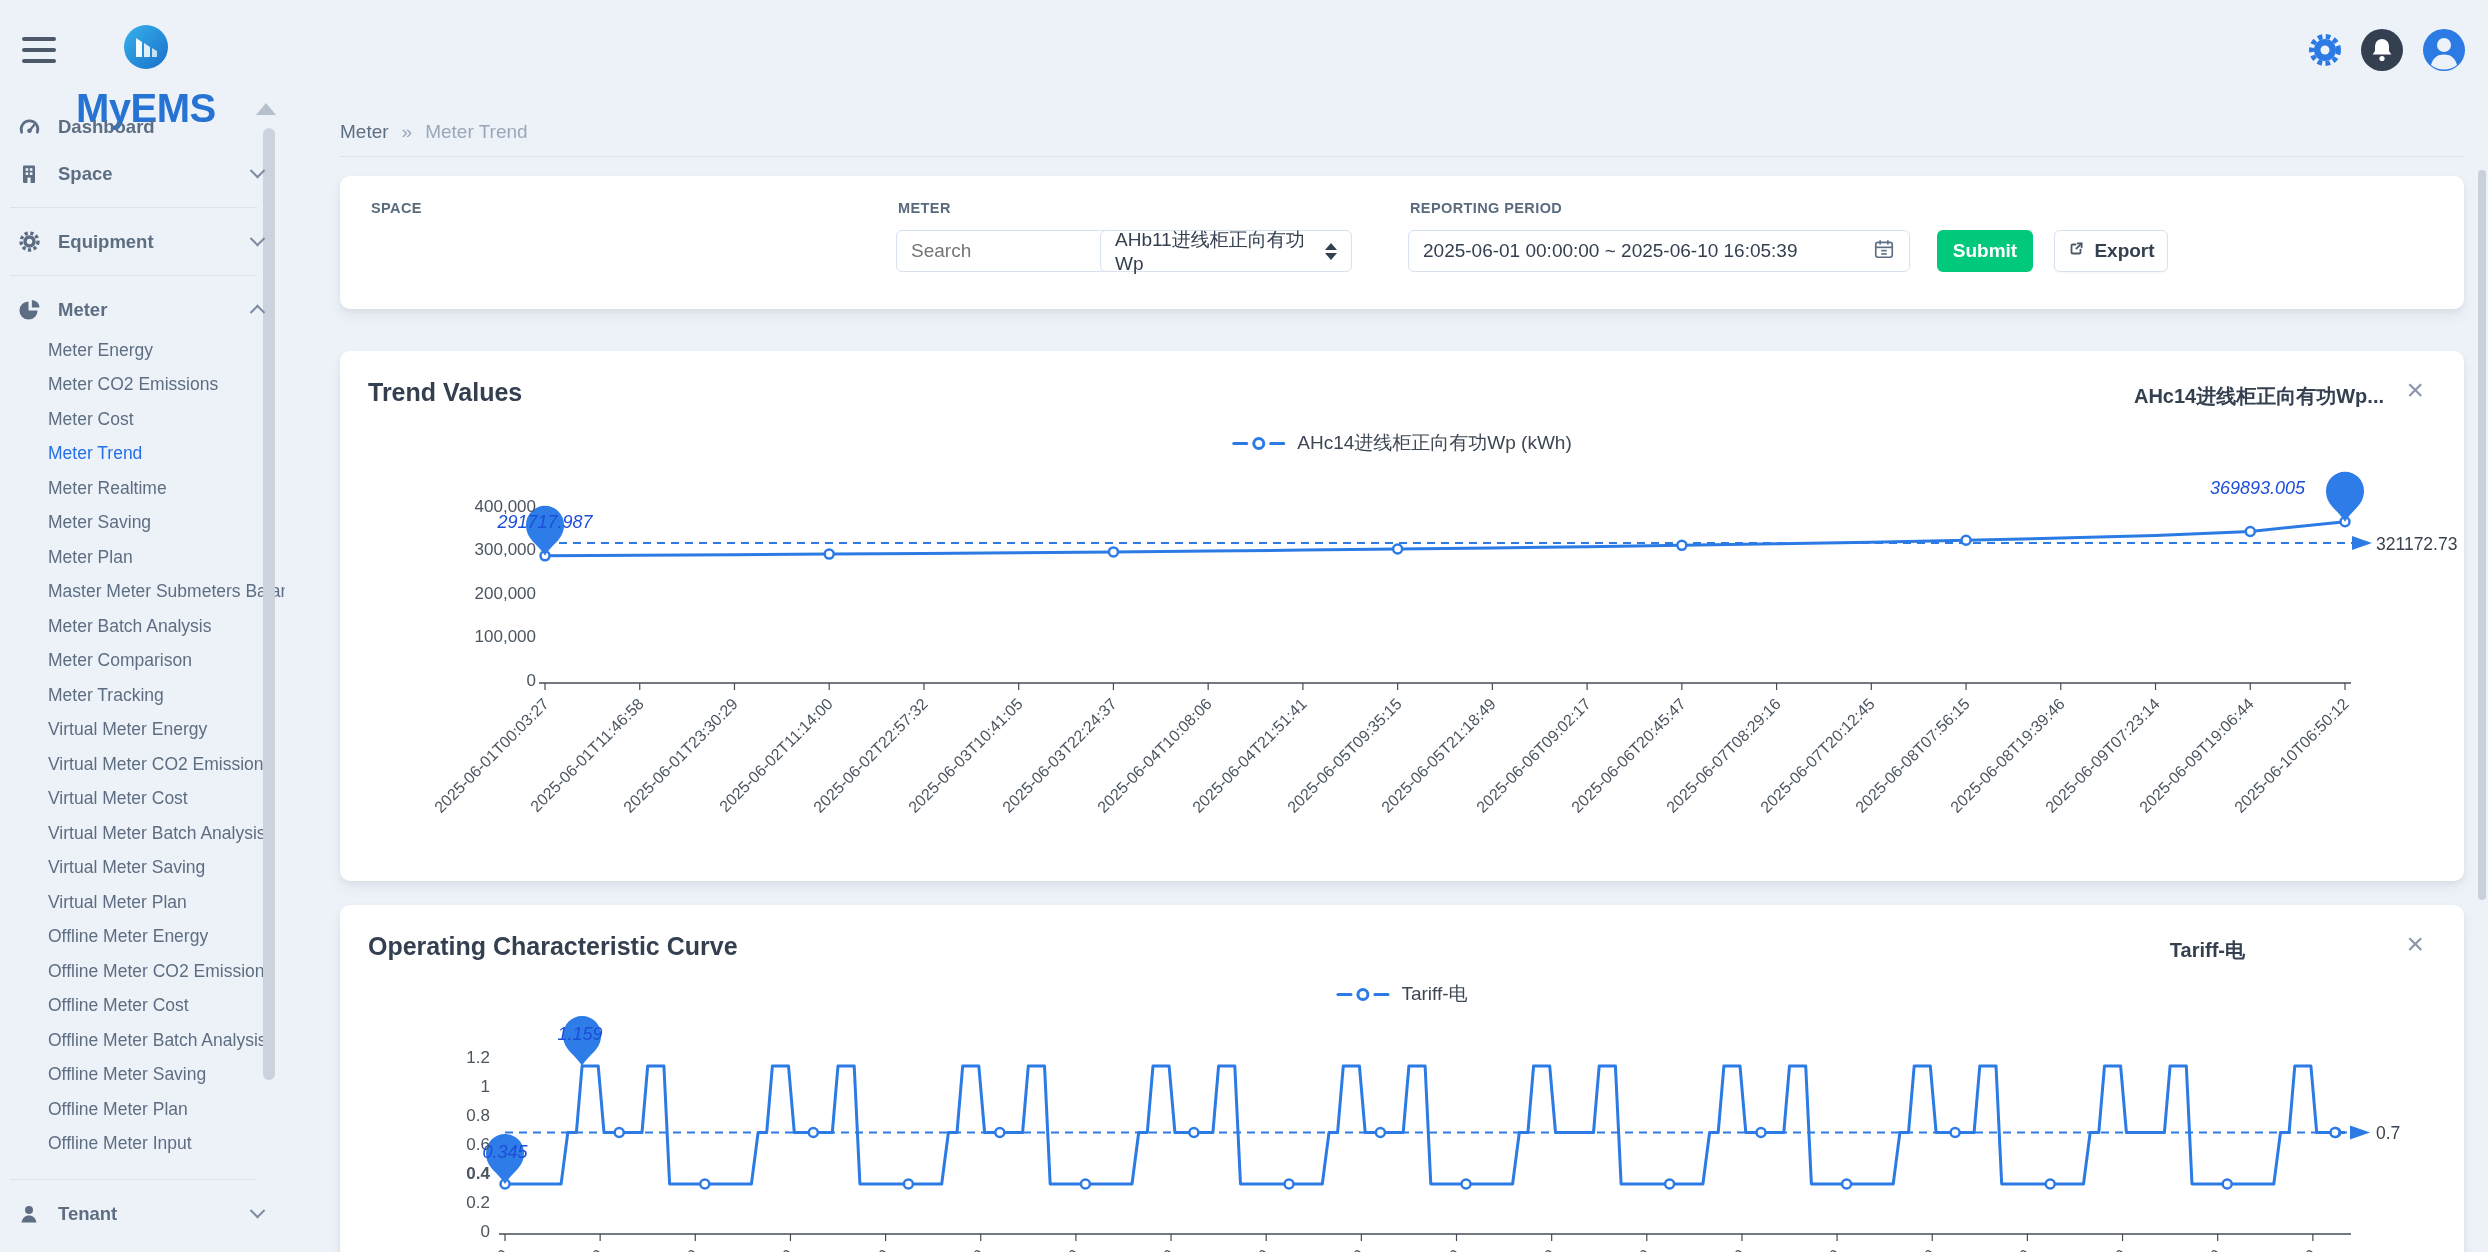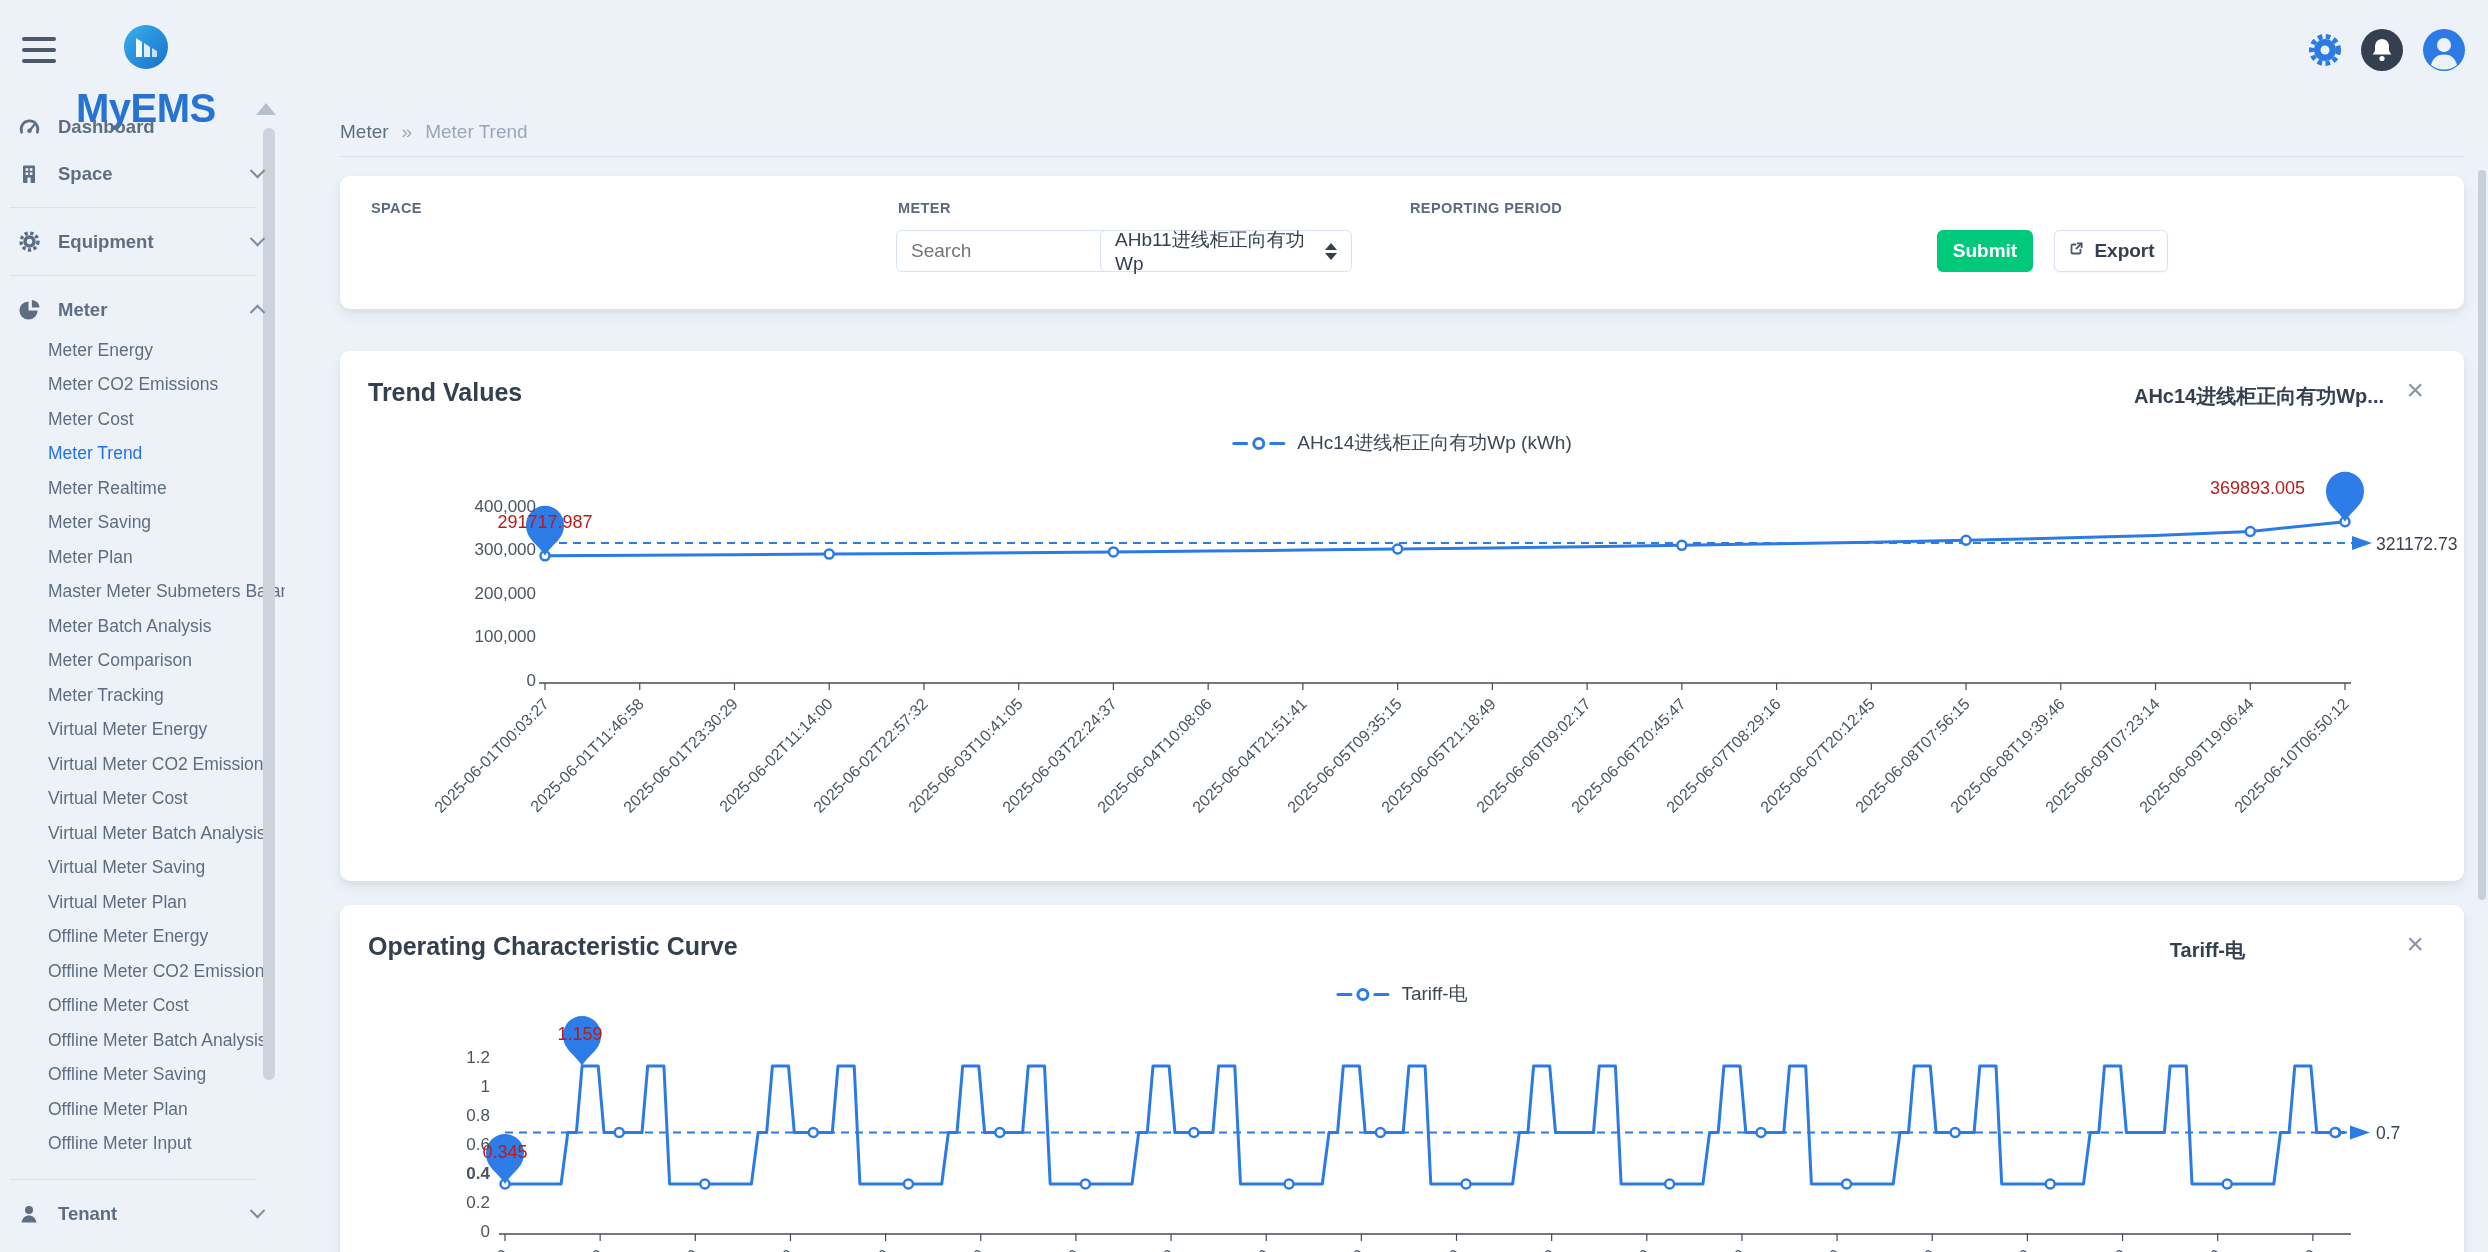--- a/index.html
+++ b/index.html
@@ -229,6 +229,19 @@
         </span>
     </div>
     <div class="f-label" style="left:1070px">REPORTING PERIOD</div>
+    <div class="f-field period-wrap" style="left:1068px;width:502px">
+      <input readonly="" value="2025-06-01 00:00:00 ~ 2025-06-10 16:05:39" style="">
+      <span>
+        <svg width="22" height="22" viewBox="0 0 20 20" fill="none" stroke="#5e6e82" stroke-width="1.5">
+            <rect x="2.5" y="4" width="15" height="13.5" rx="2"></rect>
+            <line x1="6.5" y1="2" x2="6.5" y2="6"></line>
+            <line x1="13.5" y1="2" x2="13.5" y2="6"></line>
+            <line x1="2.5" y1="8.5" x2="17.5" y2="8.5"></line>
+            <line x1="7.5" y1="11.5" x2="12.5" y2="11.5"></line>
+            <line x1="7.5" y1="14.5" x2="12.5" y2="14.5"></line>
+          </svg>
+      </span>
+    </div>
     <button class="btn-submit">Submit</button>
     <button class="btn-export">
       <span>

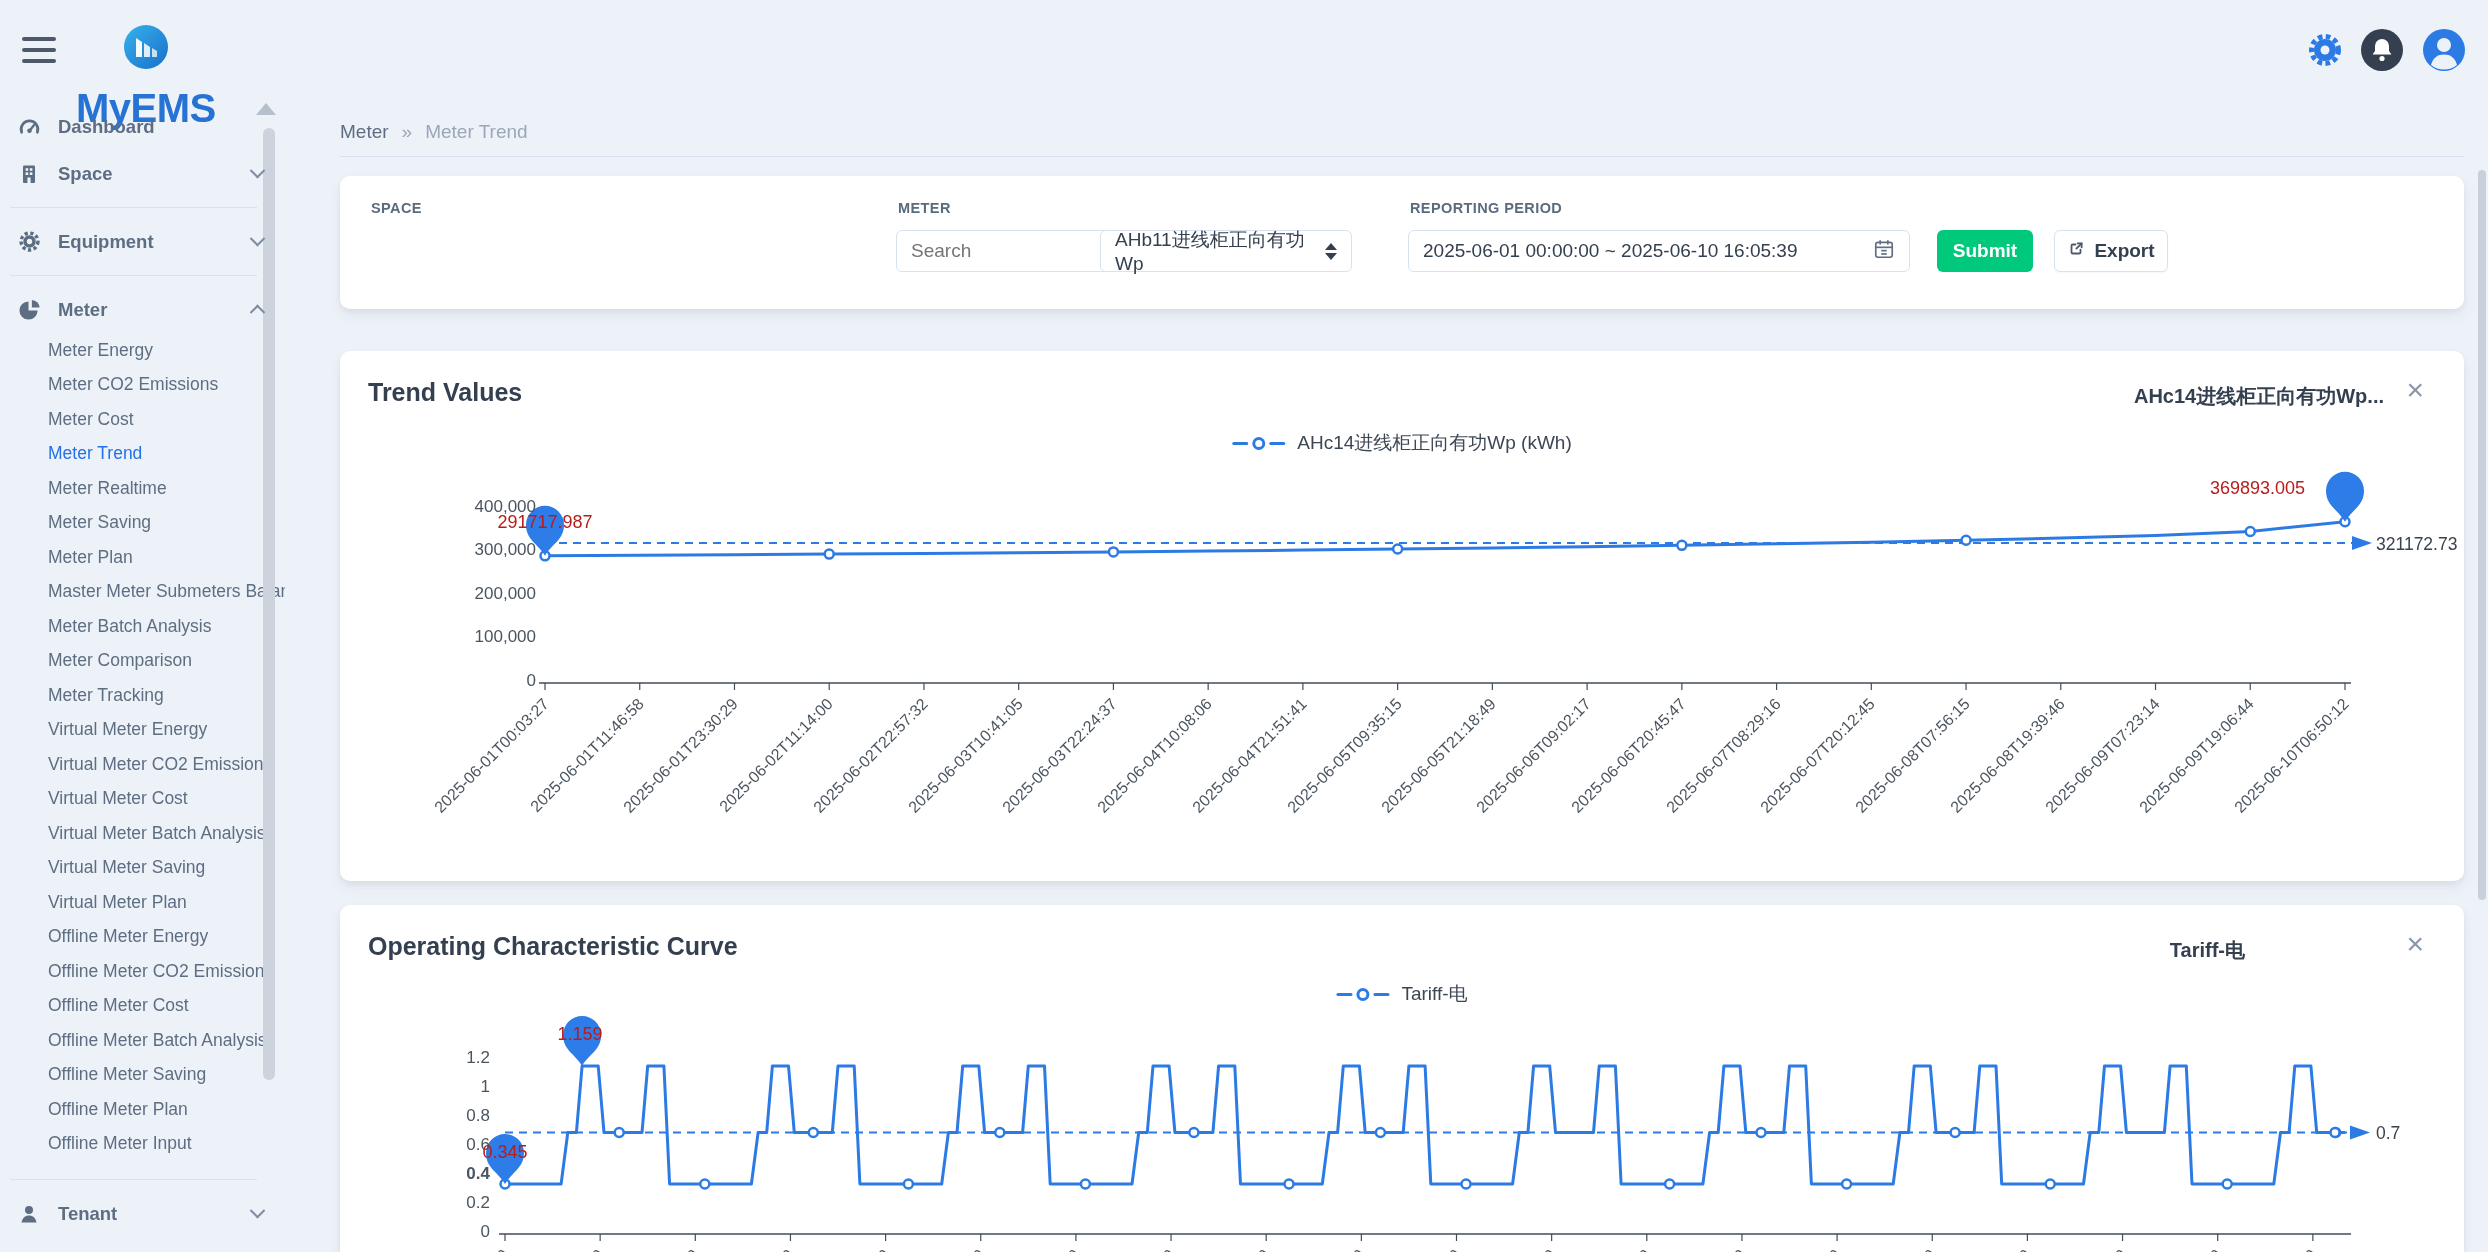--- a/index.html
+++ b/index.html
@@ -63,7 +63,7 @@
   .chart-svg { position:absolute; inset:0; pointer-events:none; }
   .ylab { position:absolute; font-size:17px; color:#4a5560; width:110px; text-align:right; }
   .xlab { position:absolute; white-space:nowrap; font-size:16px; color:#4a5560; width:280px; text-align:right; transform:rotate(-45deg); transform-origin:100% 0; }
-  .pin-label { position:absolute; font-size:18px; color:#b91c1c; }
+  .pin-label { position:absolute; font-size:18px; color:#1d4ed8;font-style:italic; }
   .avg-label { position:absolute; font-size:17.5px; color:#39434f; }
   
   .main-scrollbar { position:absolute; right:2px; top:170px; width:8px; height:730px; border-radius:4px; background:#c8d0dc; }

